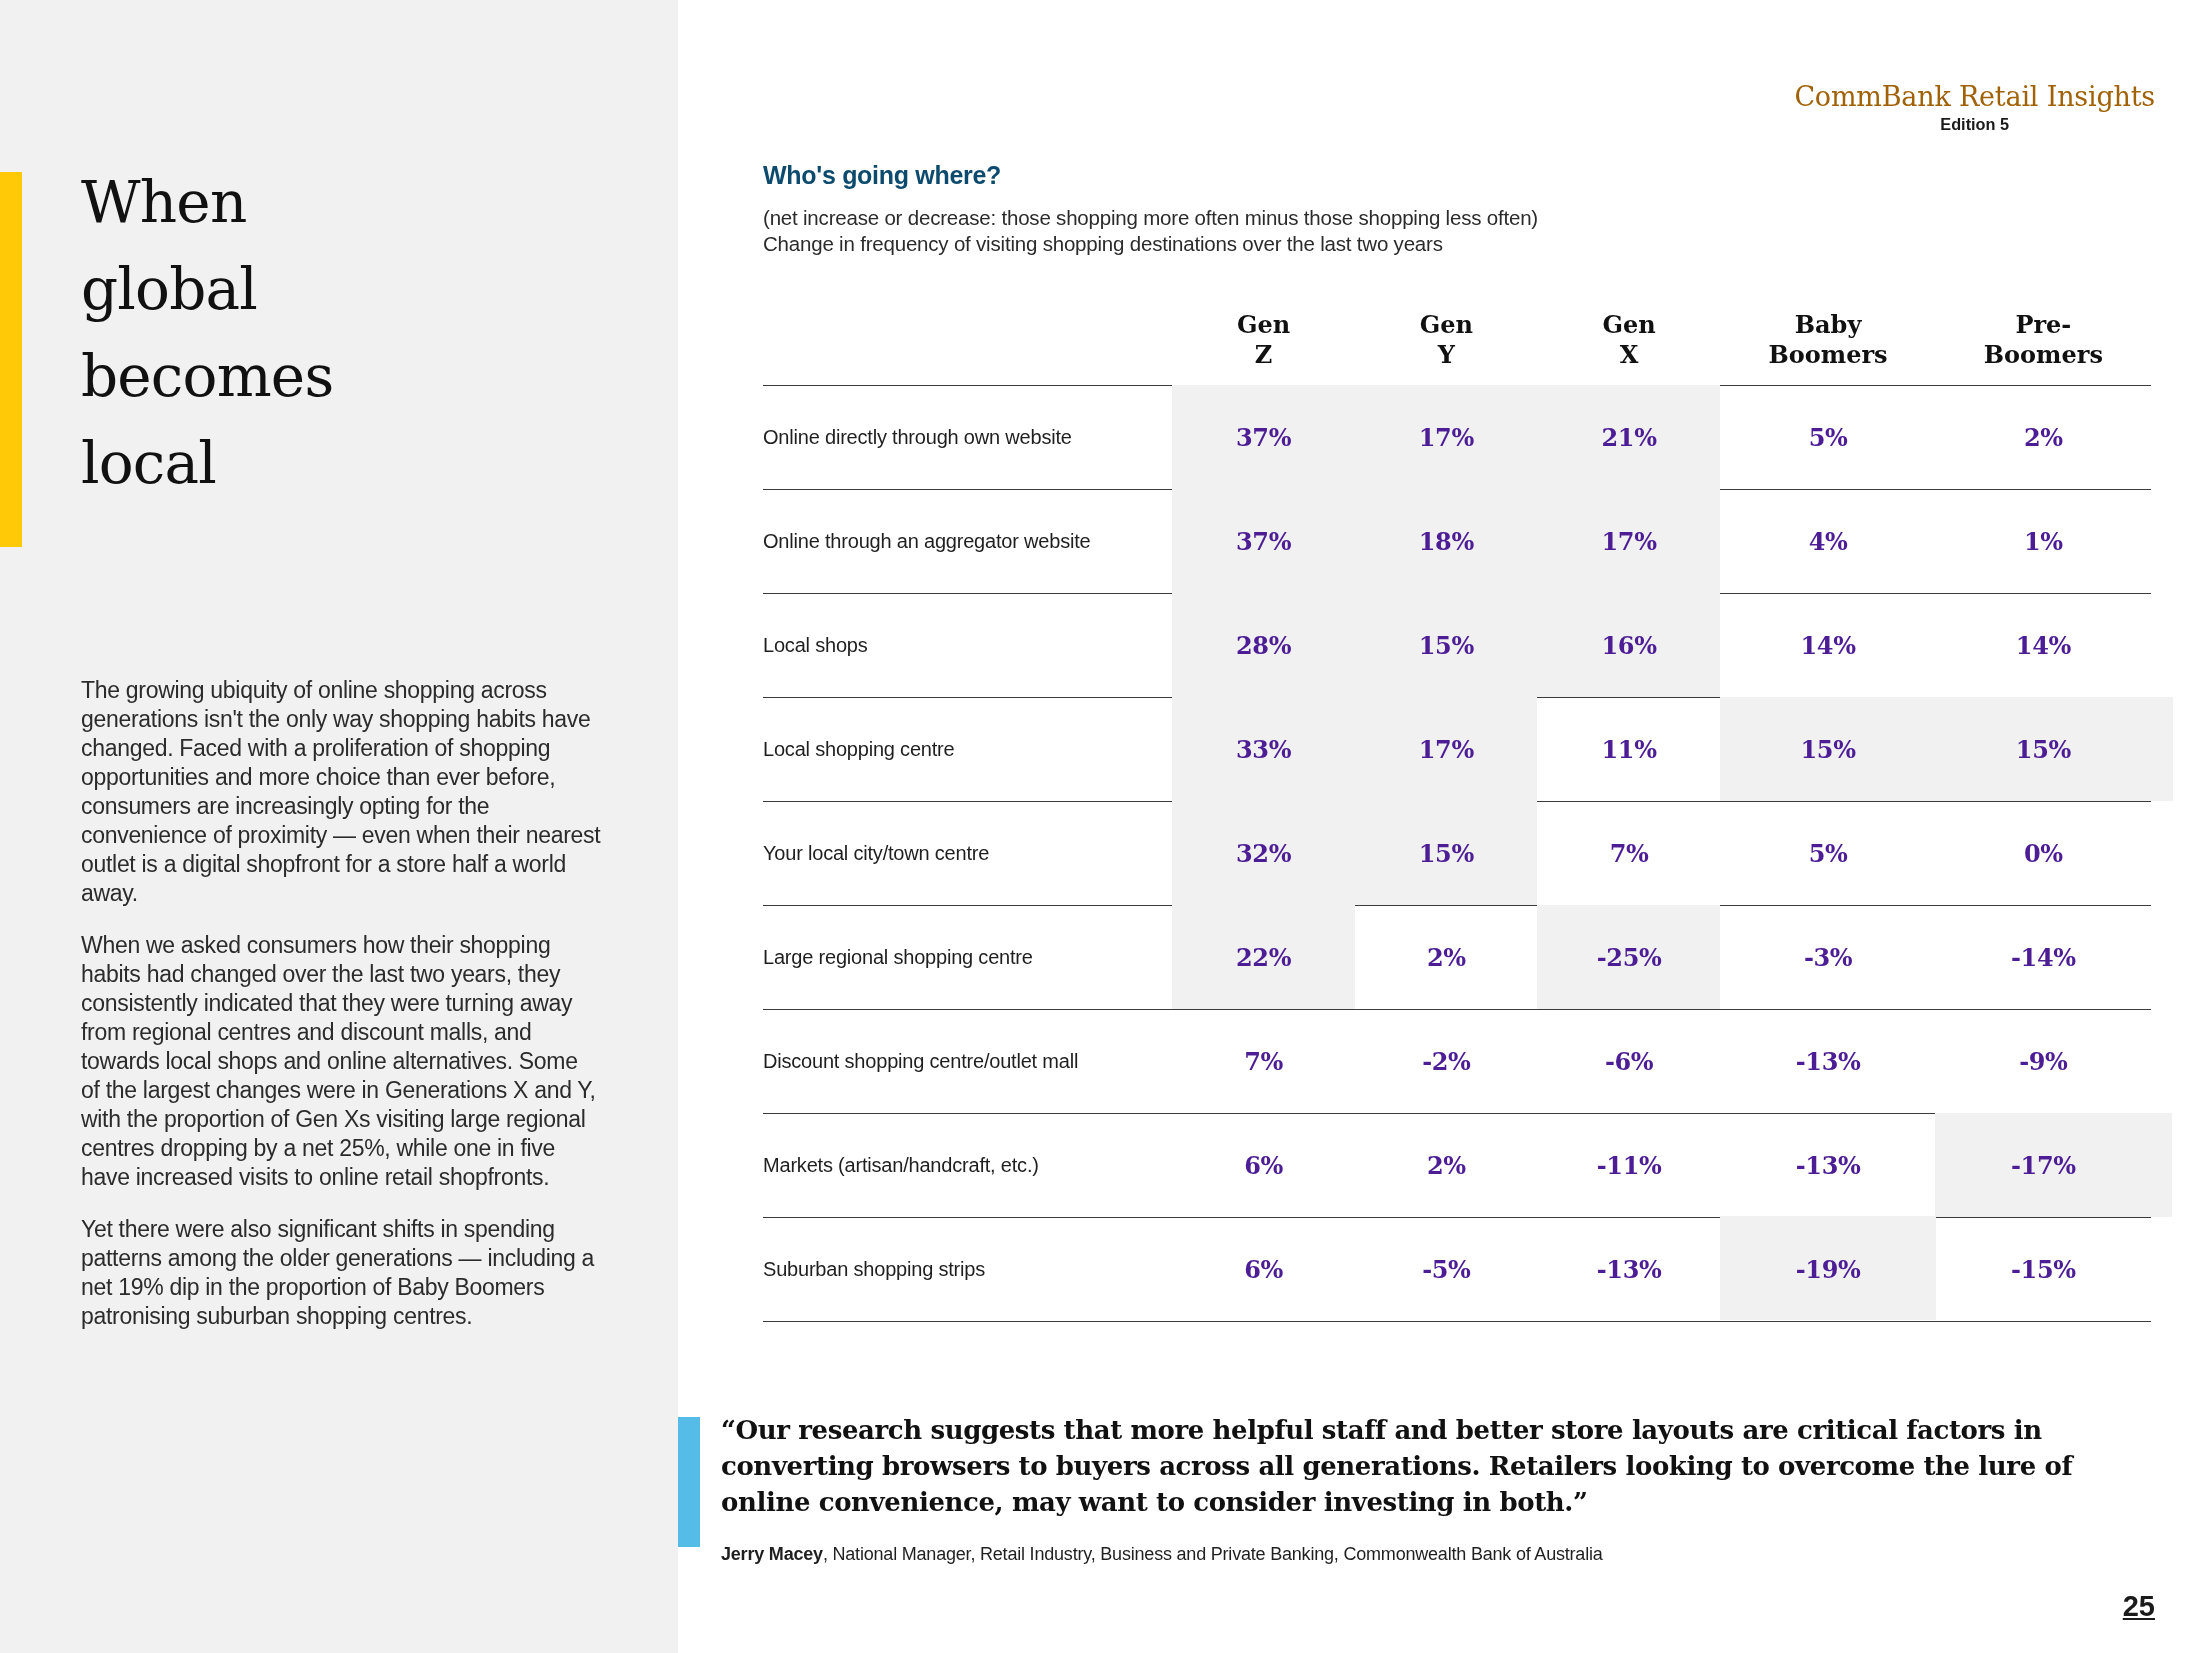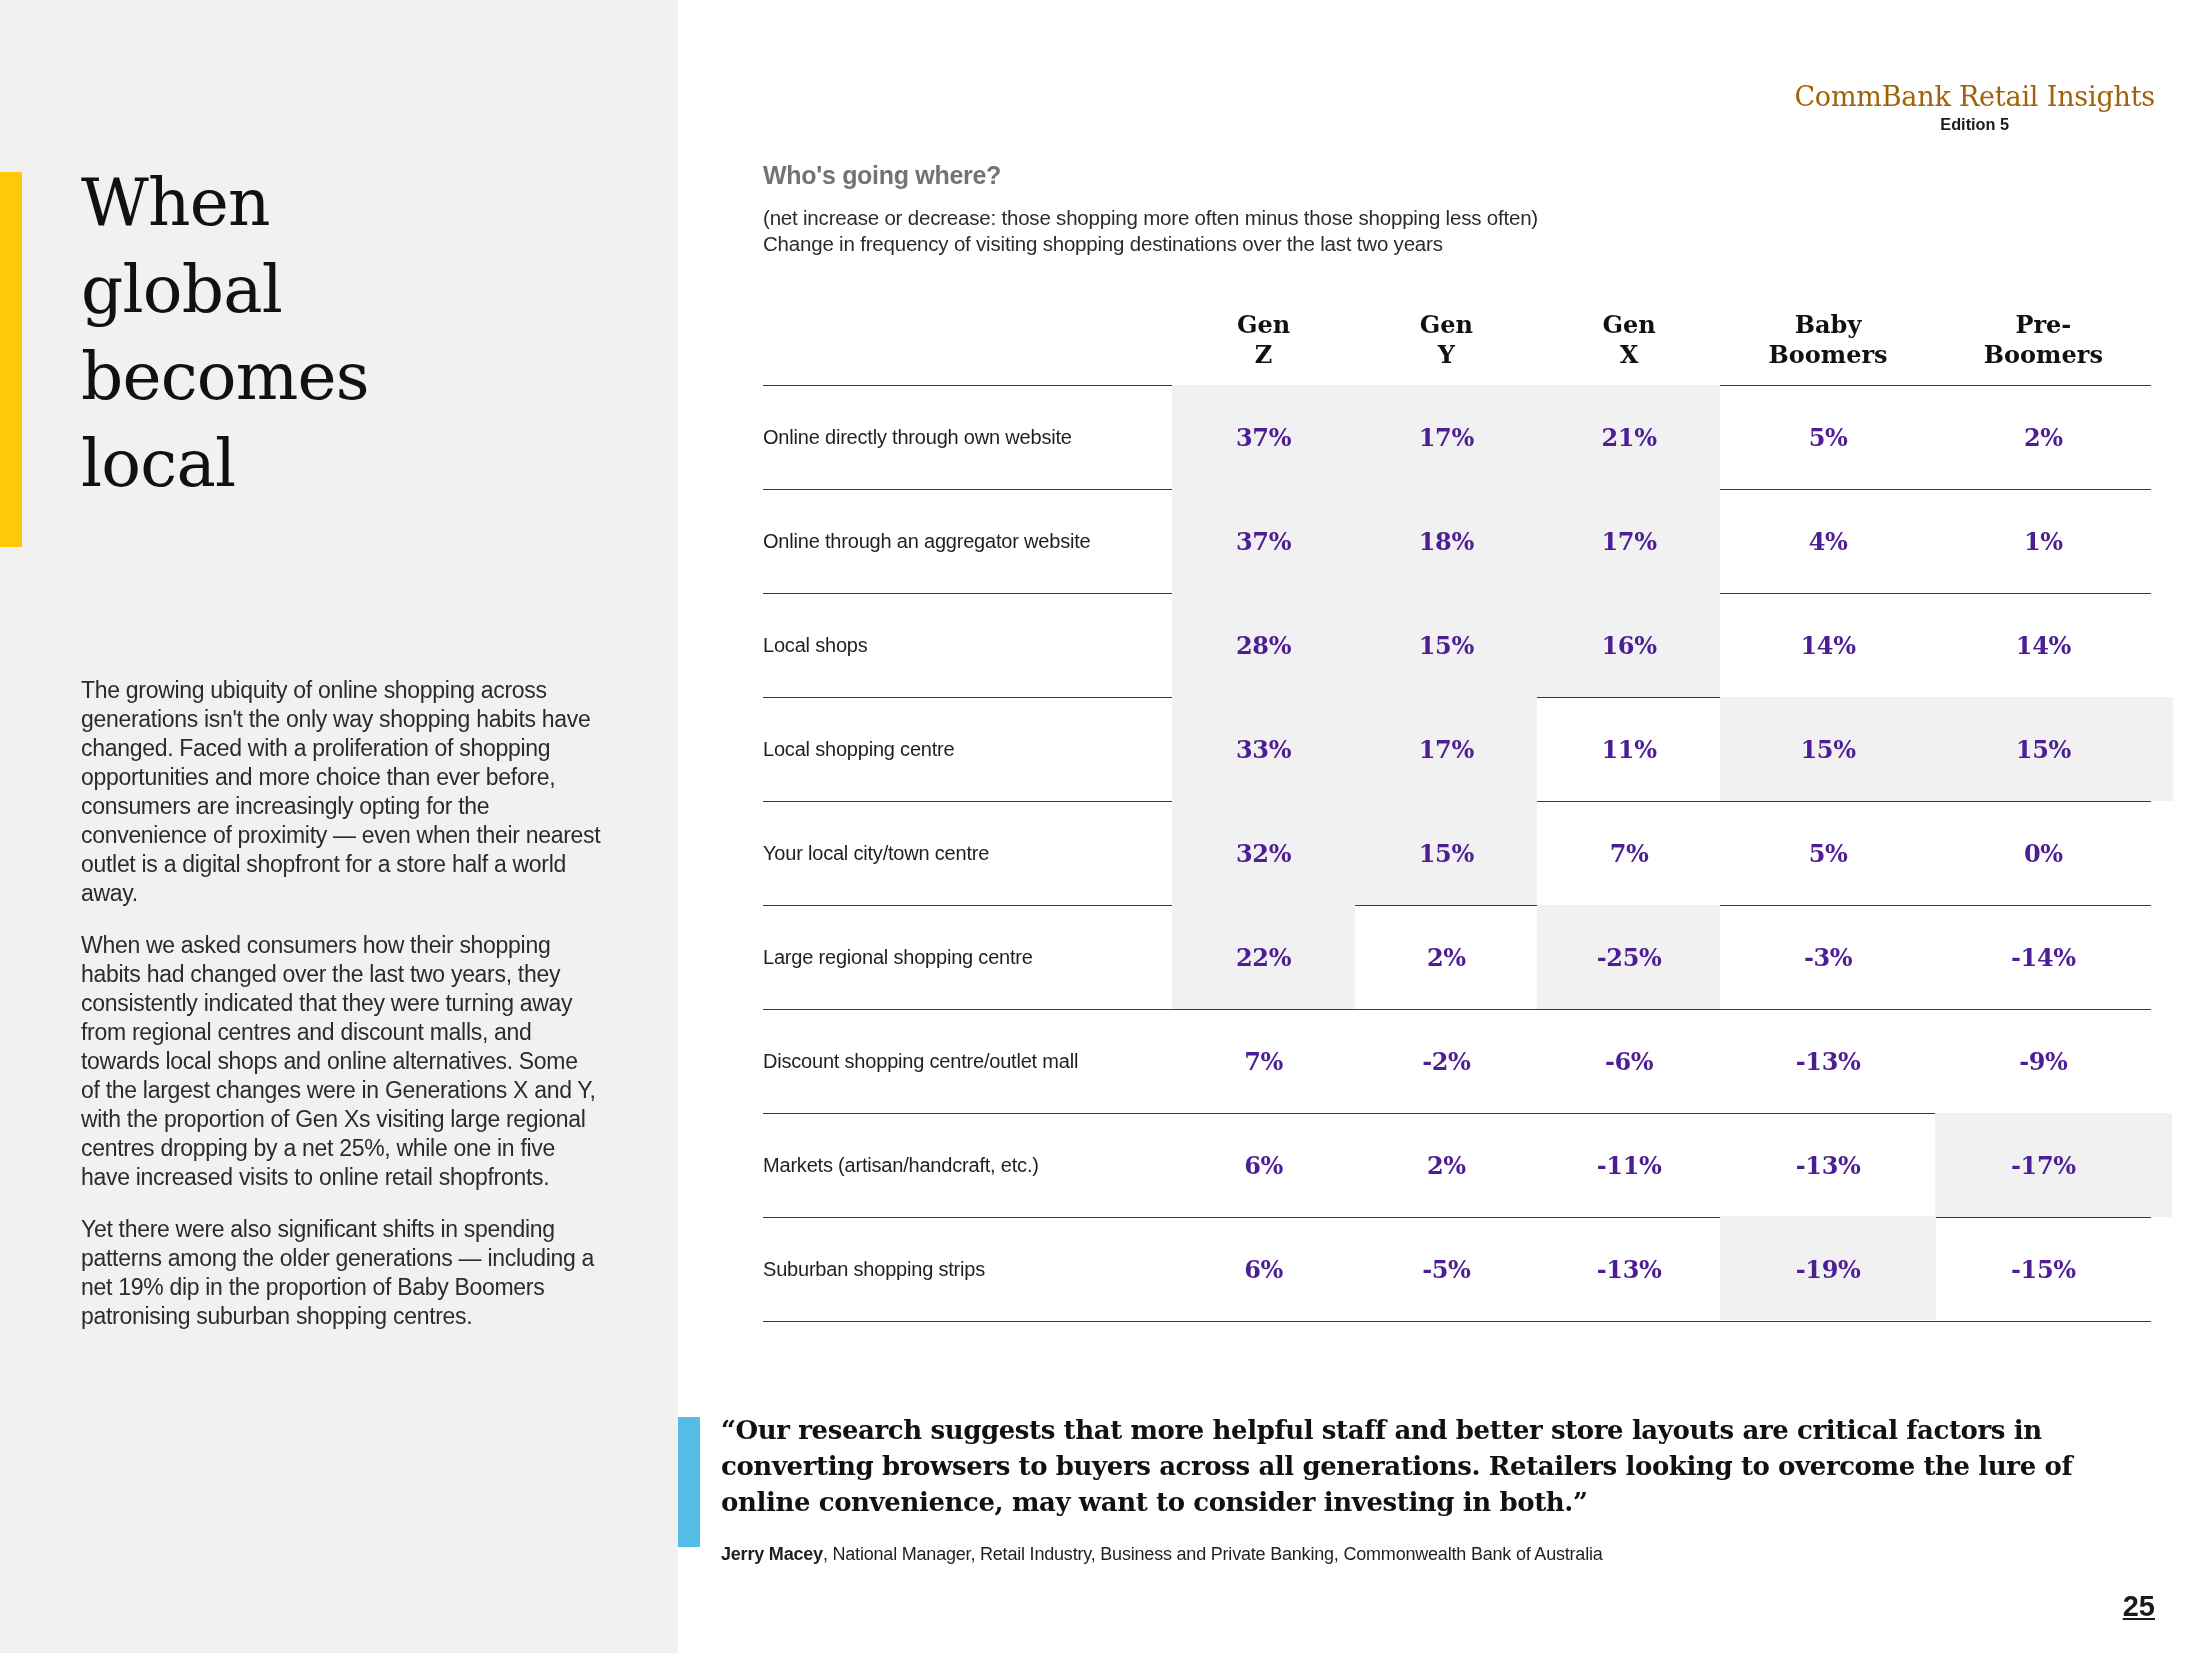--- a/index.html
+++ b/index.html
@@ -28,7 +28,7 @@
     width:543px;
     font-family:"DejaVu Serif", serif;
     font-weight:400;
-    font-size:66px;
+    font-size:58px;
     line-height:87px;
     letter-spacing:-0.8px;
     color:#111111;

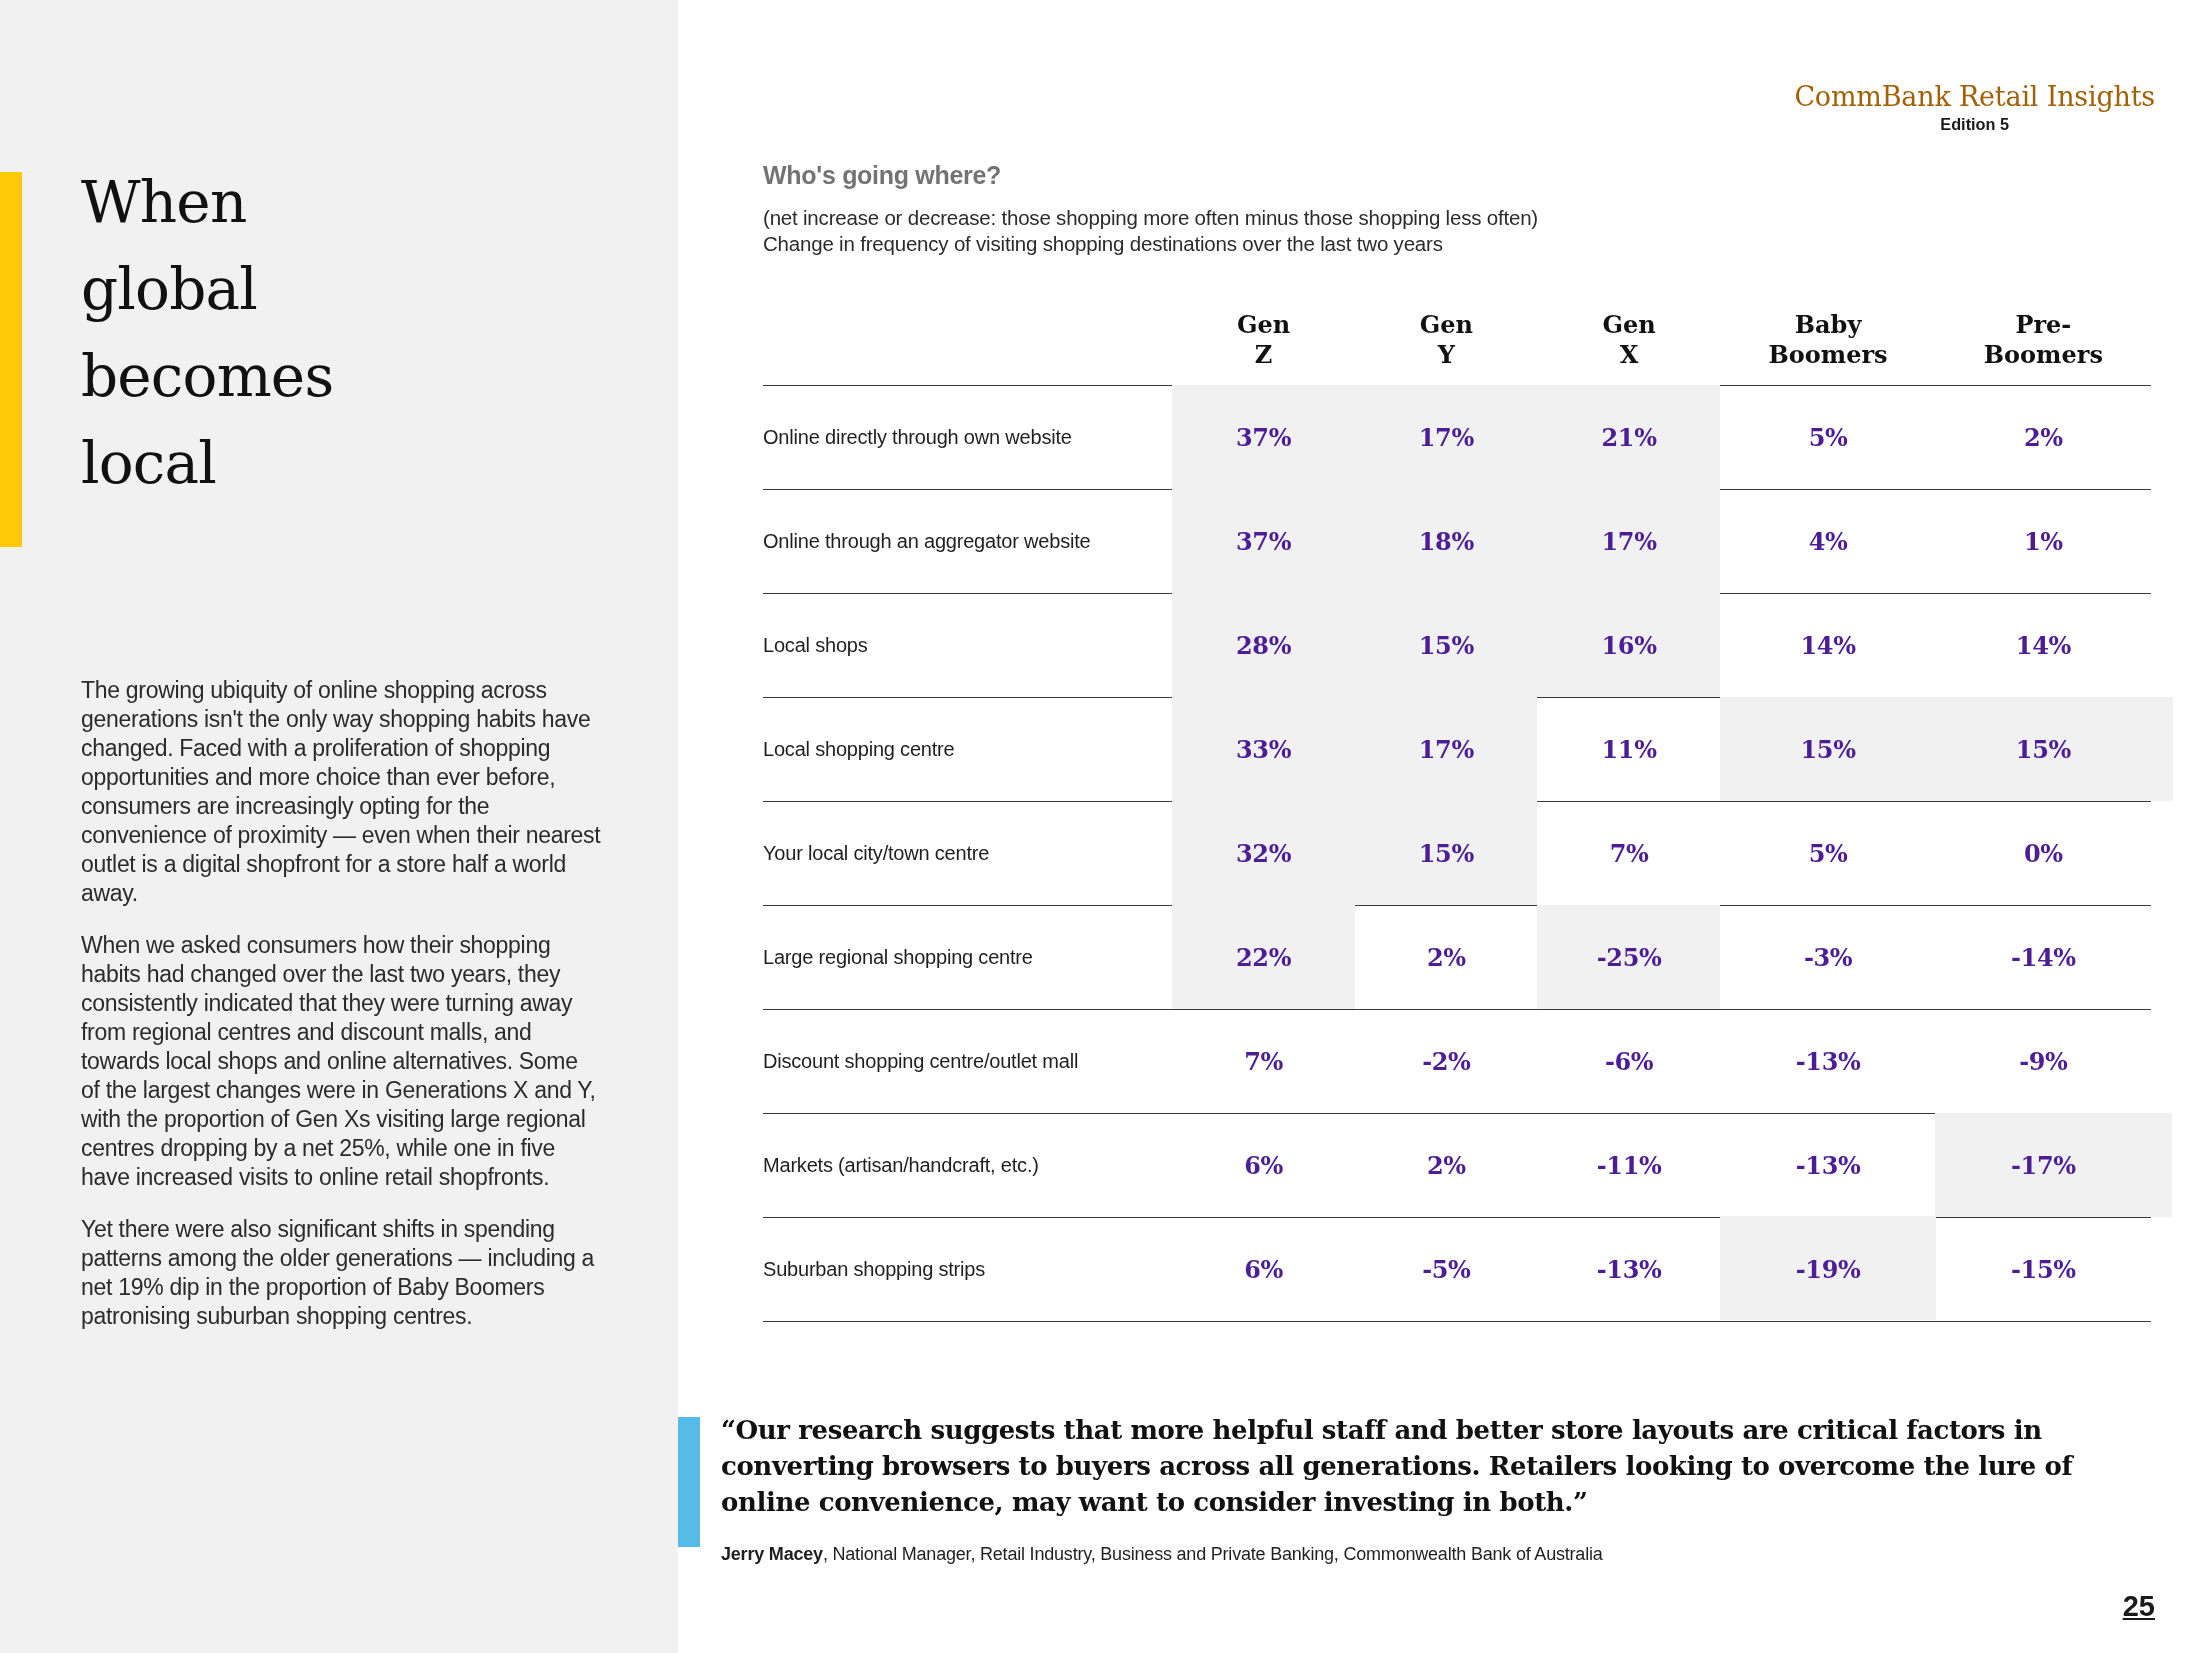--- a/index.html
+++ b/index.html
@@ -81,7 +81,7 @@
     font-weight:bold;
     font-size:25px;
     letter-spacing:-0.3px;
-    color:#737373;
+    color:#0c4a6e;
     text-align:center;
   }
   #section-subtitle{

